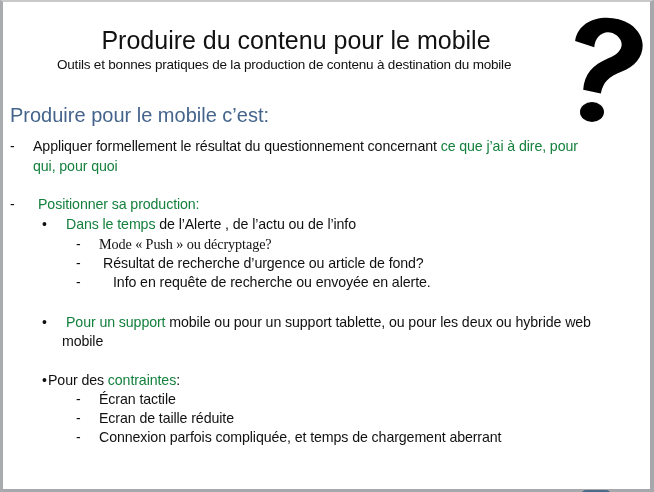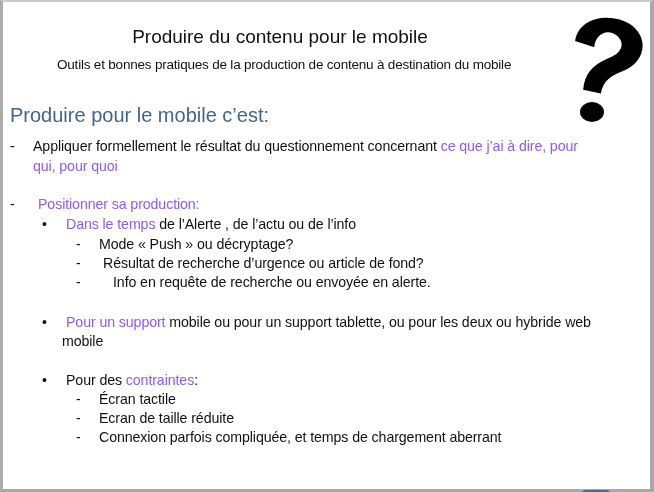--- a/index.html
+++ b/index.html
@@ -8,7 +8,7 @@
   .frame { position:absolute; left:0; top:0; width:654px; height:492px; box-sizing:border-box;
            border-left:3px solid #a9abae; border-top:2px solid #c8c9cb; border-right:4px solid #a6a8ab;
            border-bottom:3px solid #a6a8ab; background:#fff; }
-  .title { position:absolute; left:0; width:530px; top:26px; text-align:center; font-size:19px; color:#111; padding-left:30px; box-sizing:border-box; }
+  .title { position:absolute; left:16px; width:530px; top:26px; text-align:center; font-size:25px; color:#111; padding-left:30px; box-sizing:border-box; }
   .subtitle { position:absolute; left:42px; top:57px; font-size:13.5px; color:#111; letter-spacing:-0.2px;margin-left:15px; }
   .qmark { position:absolute; left:548px; top:8px; width:96px; height:118px; }
   .heading { position:absolute; left:10px; top:104px; font-size:20px; color:#44648c; }

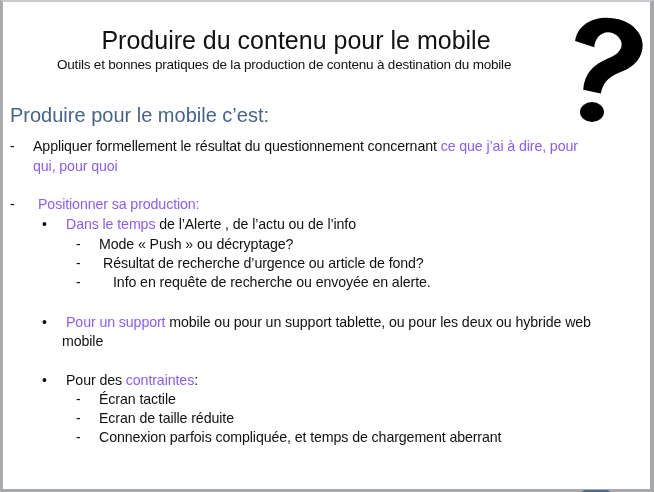--- a/index.html
+++ b/index.html
@@ -13,7 +13,7 @@
   .qmark { position:absolute; left:548px; top:8px; width:96px; height:118px; }
   .heading { position:absolute; left:10px; top:104px; font-size:20px; color:#44648c; }
   .line { position:absolute; font-size:14.2px; color:#111; white-space:nowrap; letter-spacing:-0.1px; }
-  .red { color:#8b5cf6; }
+  .red { color:#15803d; }
   .dash { position:absolute; font-size:14px; color:#111; }
   .bullet { position:absolute; font-size:14px; color:#111; }
   .logo { position:absolute; left:581px; top:455px; width:30px; height:29px; border-radius:5px;

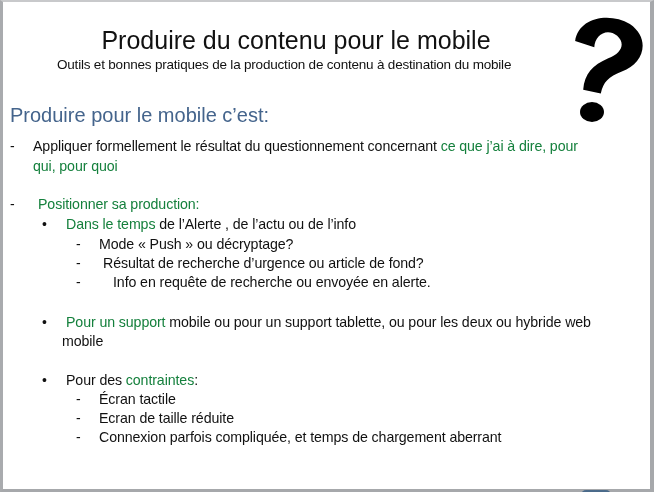--- a/index.html
+++ b/index.html
@@ -50,7 +50,7 @@
   <span class="red">Dans le temps</span><span> de l’Alerte , de l’actu ou de l’info</span>
 </div>
 <span class="dash" style="left:76px;top:236px;">-</span>
-<div class="line" style="left:99px;top:236px;">Mode « Push » ou décryptage?</div>
+<div class="line" style="left:99px;top:236px;font-family:Liberation Serif, serif;">Mode « Push » ou décryptage?</div>
 <span class="dash" style="left:76px;top:255px;">-</span>
 <div class="line" style="left:103px;top:255px;">Résultat de recherche d’urgence ou article de fond?</div>
 <span class="dash" style="left:76px;top:274px;">-</span>

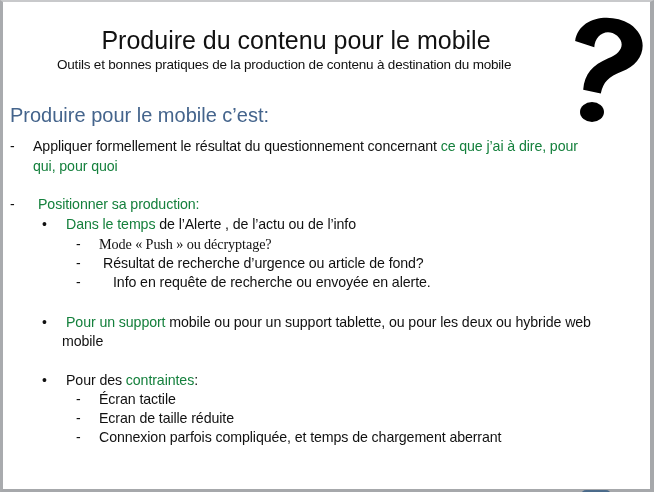--- a/index.html
+++ b/index.html
@@ -63,7 +63,7 @@
 <div class="line" style="left:62px;top:333px;">mobile</div>
 
 <span class="bullet" style="left:42px;top:372px;">•</span>
-<div class="line" style="left:66px;top:372px;">
+<div class="line" style="left:48px;top:372px;">
   <span>Pour des </span><span class="red">contraintes</span><span>:</span>
 </div>
 <span class="dash" style="left:76px;top:391px;">-</span>

